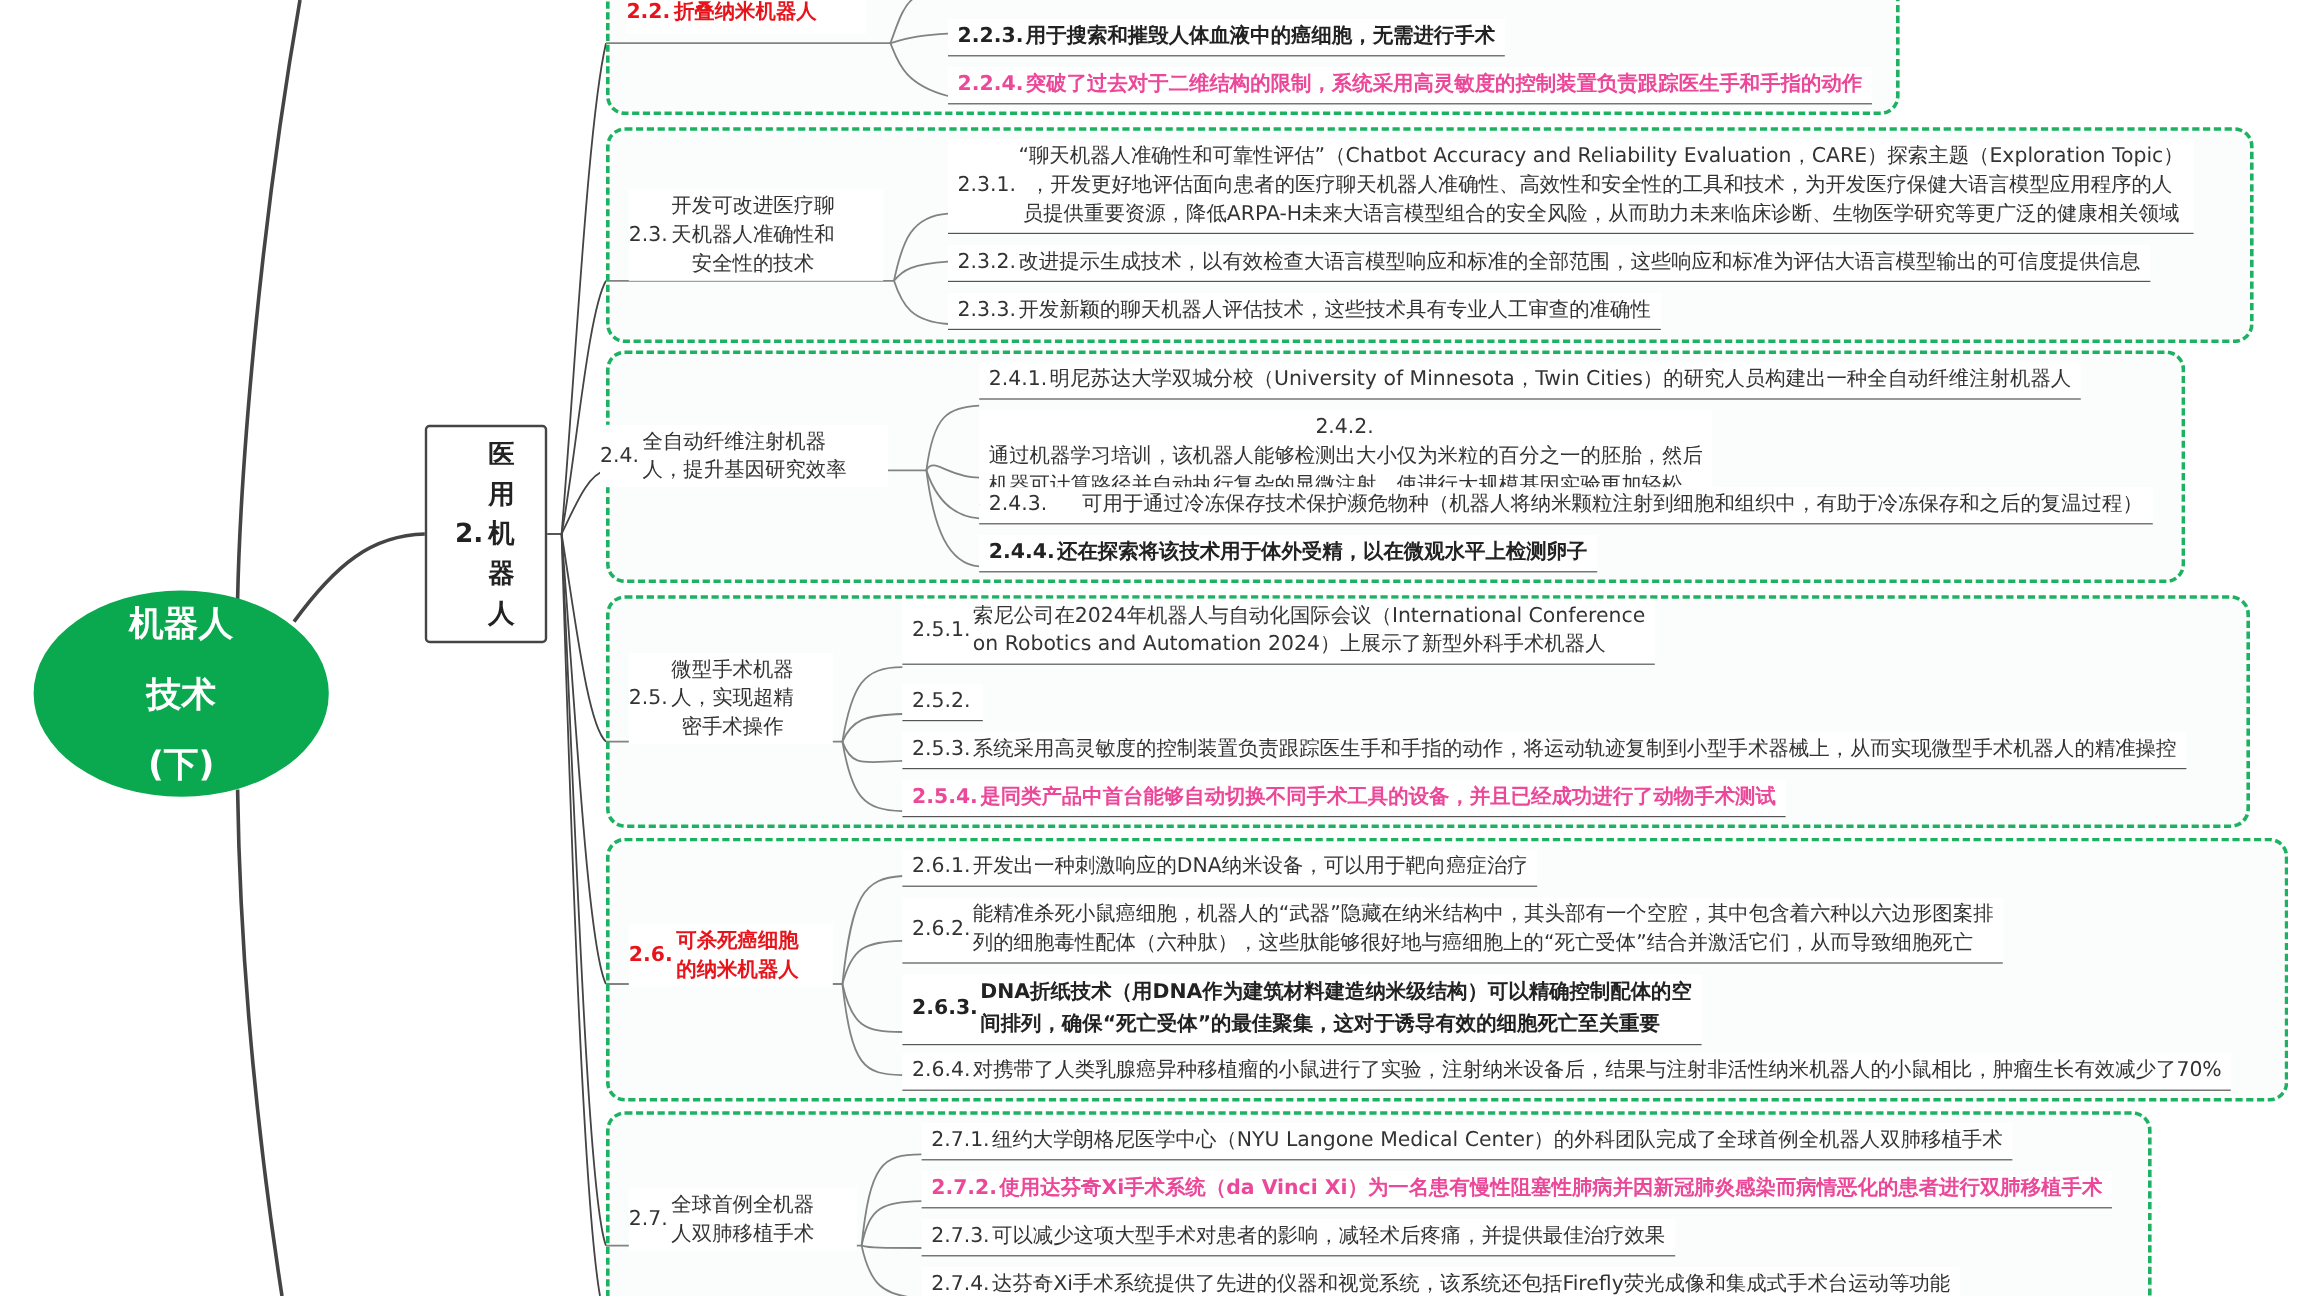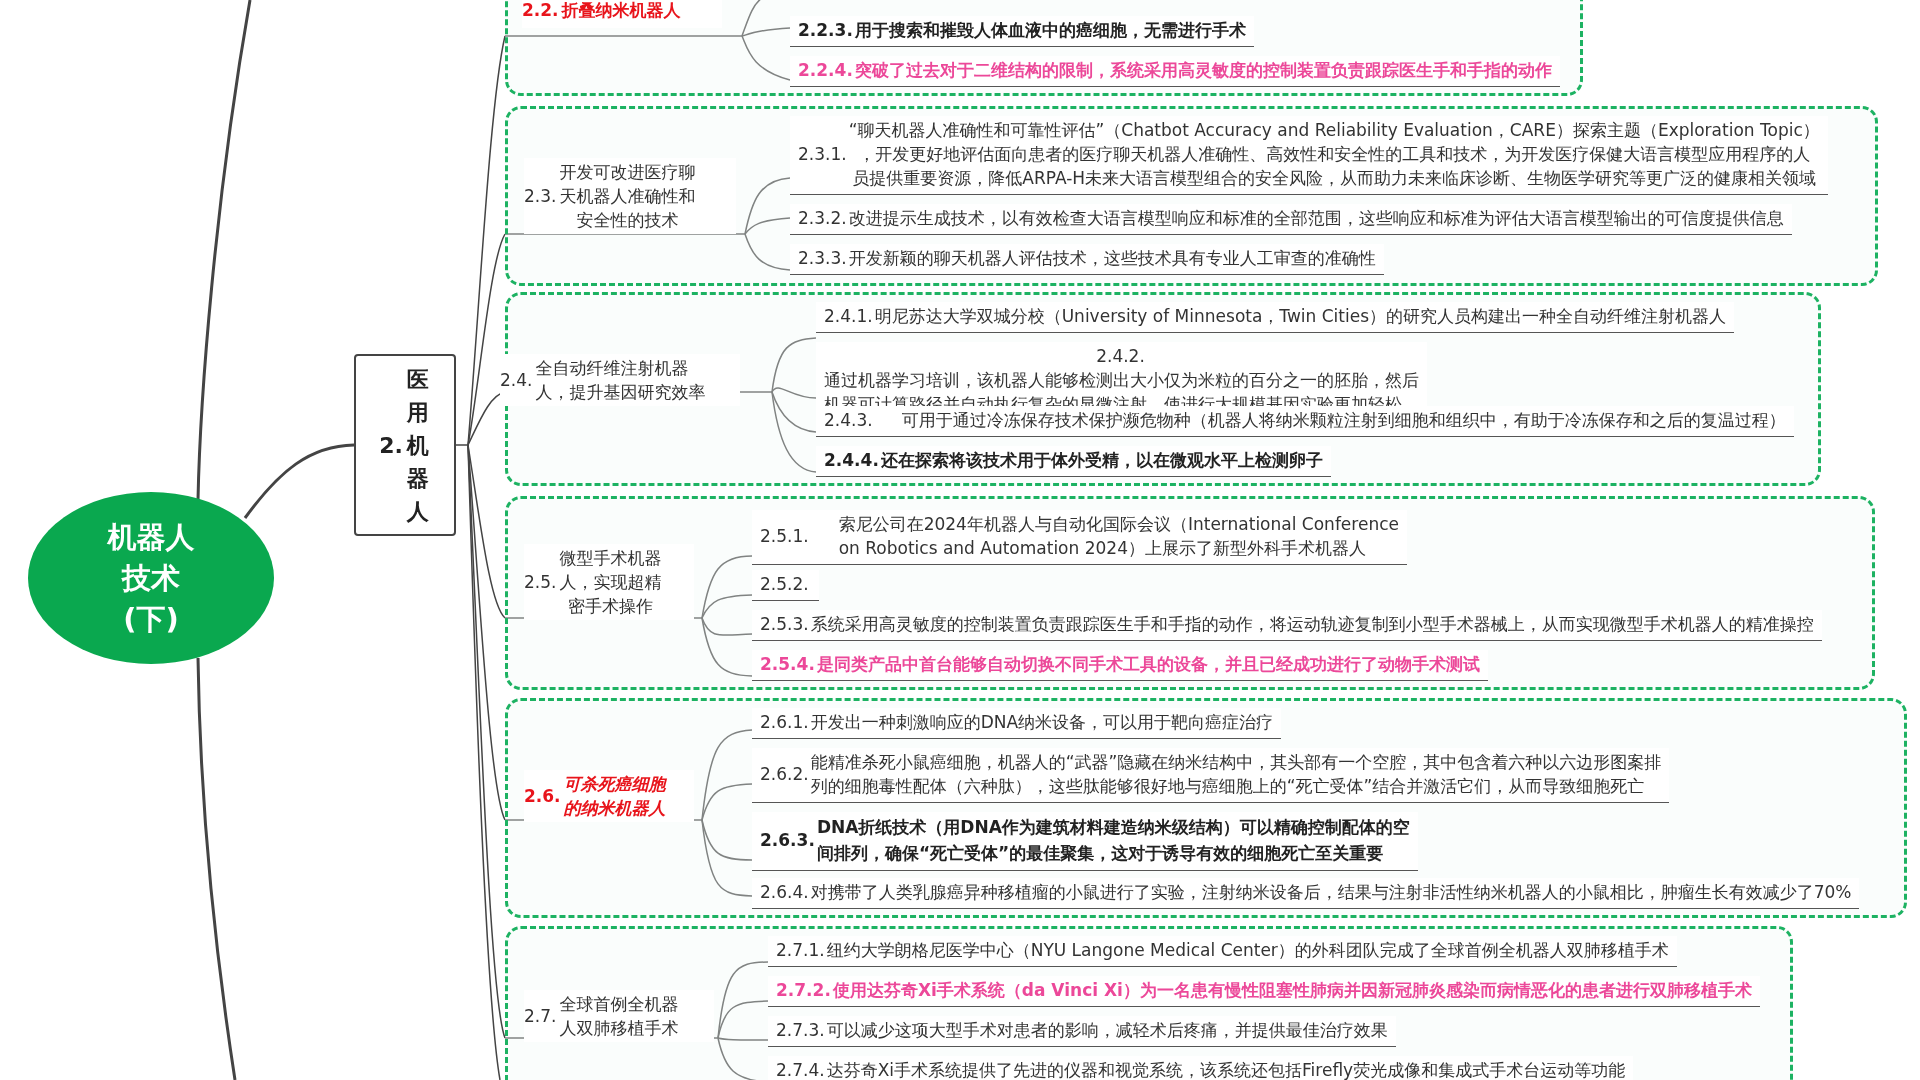--- a/index.html
+++ b/index.html
@@ -16,7 +16,7 @@
     position: absolute; left: 28px; top: 492px; width: 246px; height: 172px;
     background: #0aa84f; border-radius: 123px / 86px;
     display: flex; align-items: center; justify-content: center; text-align: center;
-    color: #ffffff; font-weight: bold; font-size: 29px; line-height: 41px;
+    color: #ffffff; font-weight: bold; font-size: 29px; line-height: 59px;
   }
   .root .t { white-space: pre-line; }
 

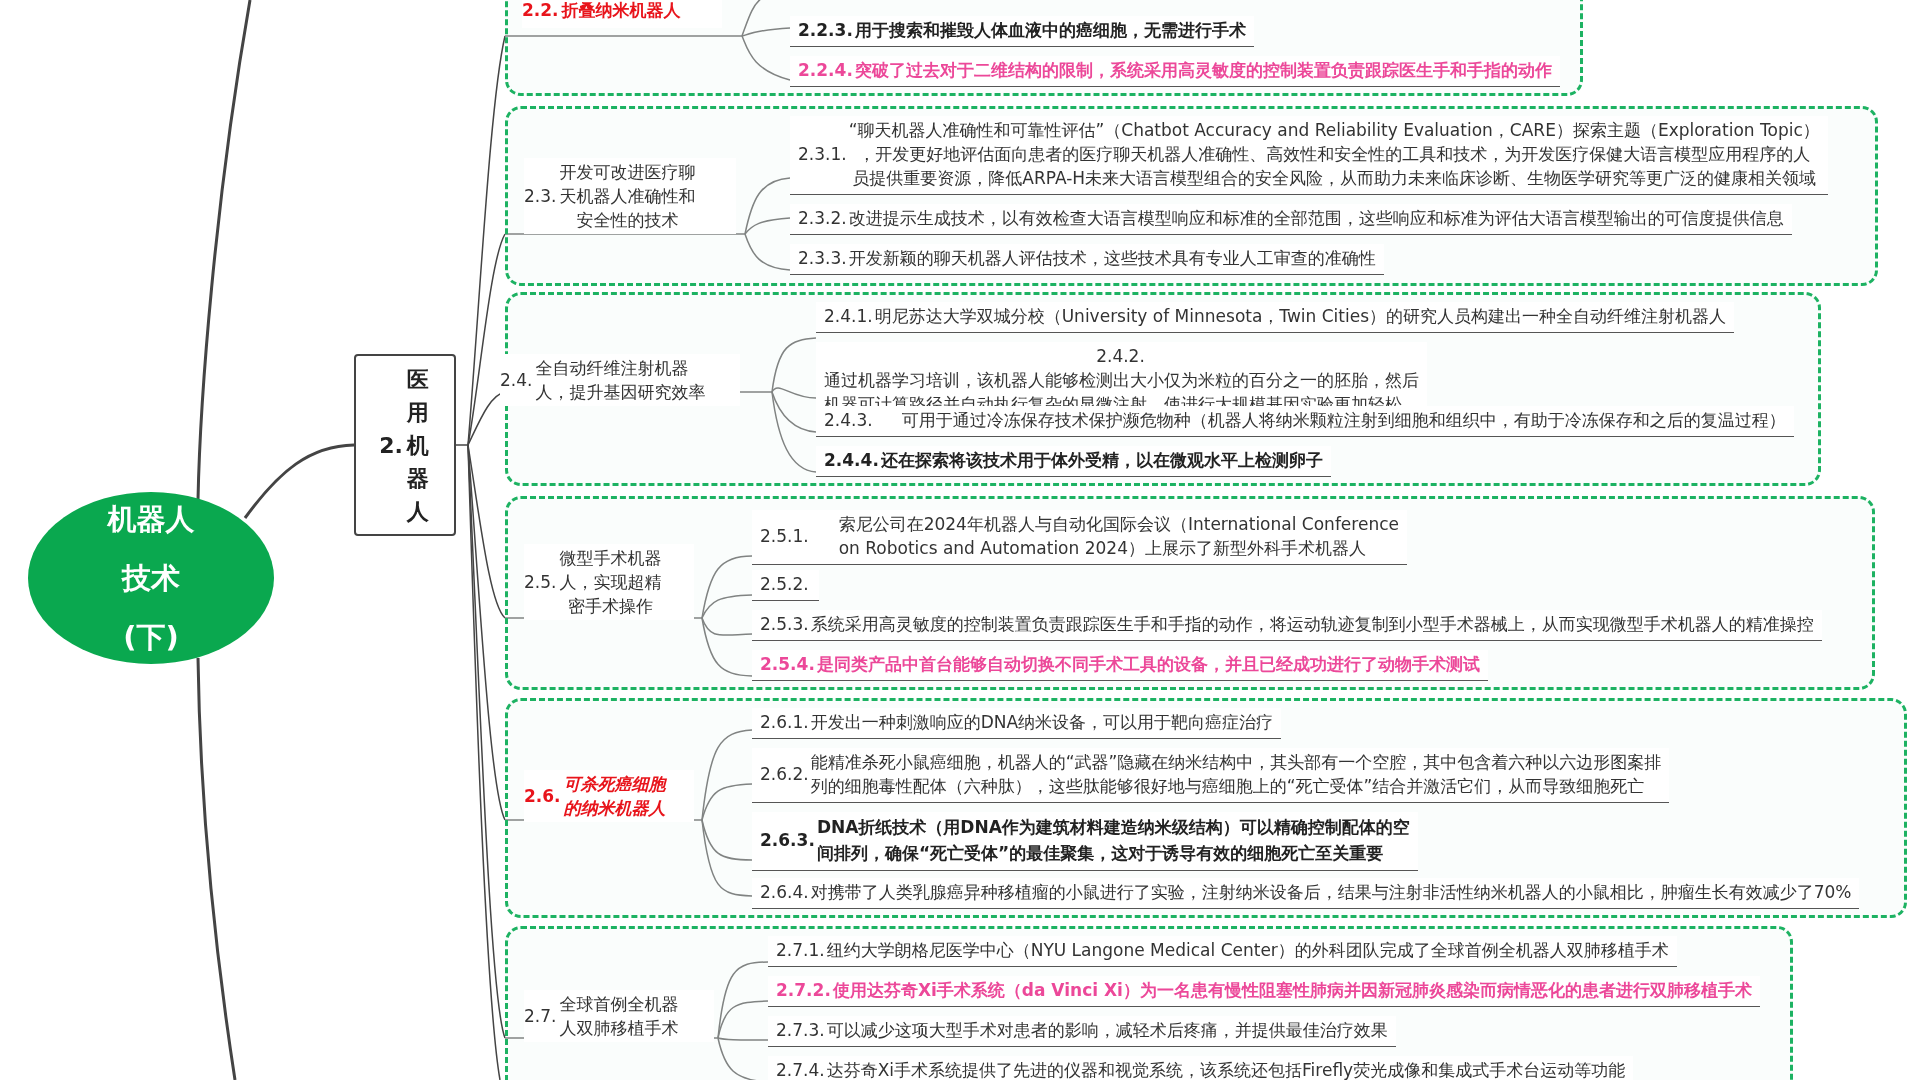--- a/index.html
+++ b/index.html
@@ -191,7 +191,7 @@
 人，实现超精
 密手术操作</span>
   </div>
-  <div class="leaf multi" style="left:752px; top:510px;gap:28px;">
+  <div class="leaf multi" style="left:752px; top:499px;">
     <span class="num">2.5.1.</span>
     <span class="txt">索尼公司在2024年机器人与自动化国际会议（International Conference
 on Robotics and Automation 2024）上展示了新型外科手术机器人</span>

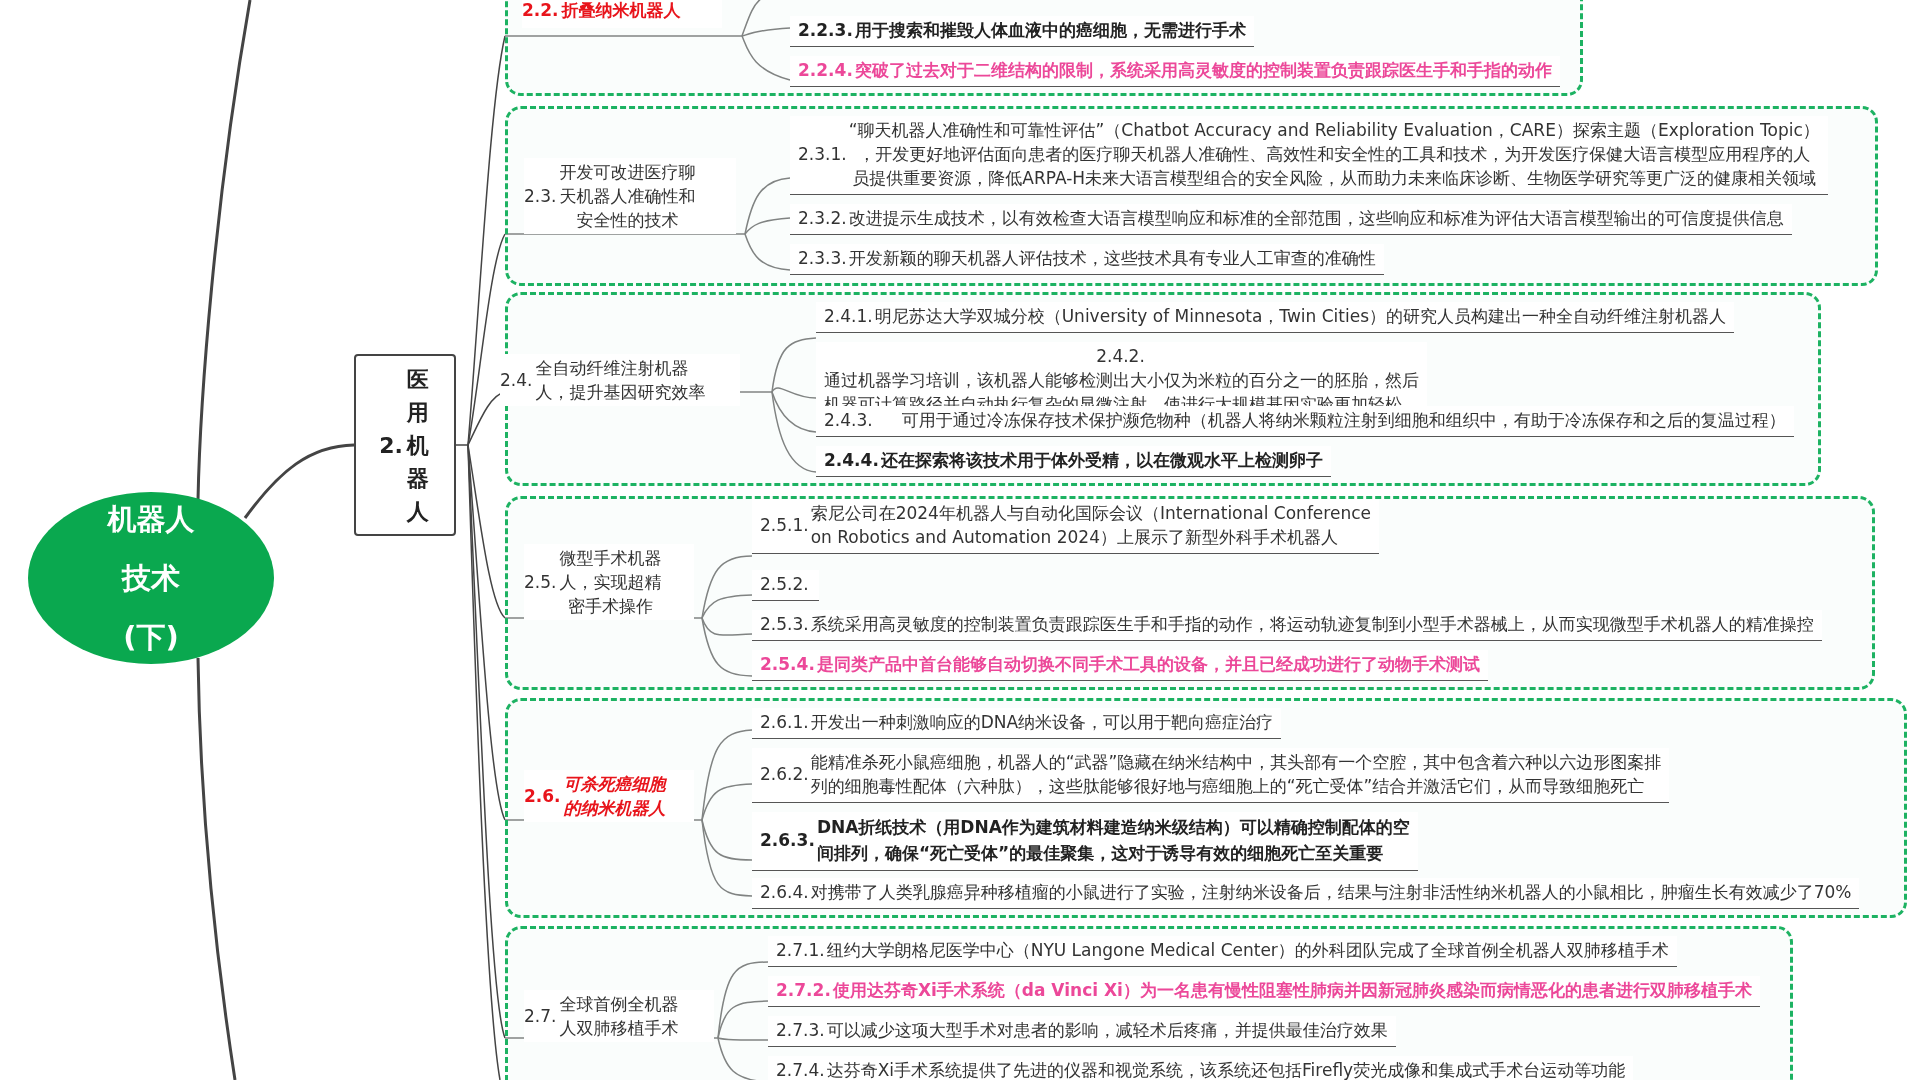--- a/index.html
+++ b/index.html
@@ -211,7 +211,7 @@
   <div class="group" style="left:505px; top:698px; width:1402px; height:220px;"></div>
   <div class="sec-label red" style="left:524px; top:770px; width:170px; height:52px;">
     <span class="num">2.6.</span>
-    <span class="txt" style="text-align:center;font-style:italic;">可杀死癌细胞
+    <span class="txt" style="text-align:center;">可杀死癌细胞
 的纳米机器人</span>
   </div>
   <div class="leaf" style="left:752px; top:708px;">

